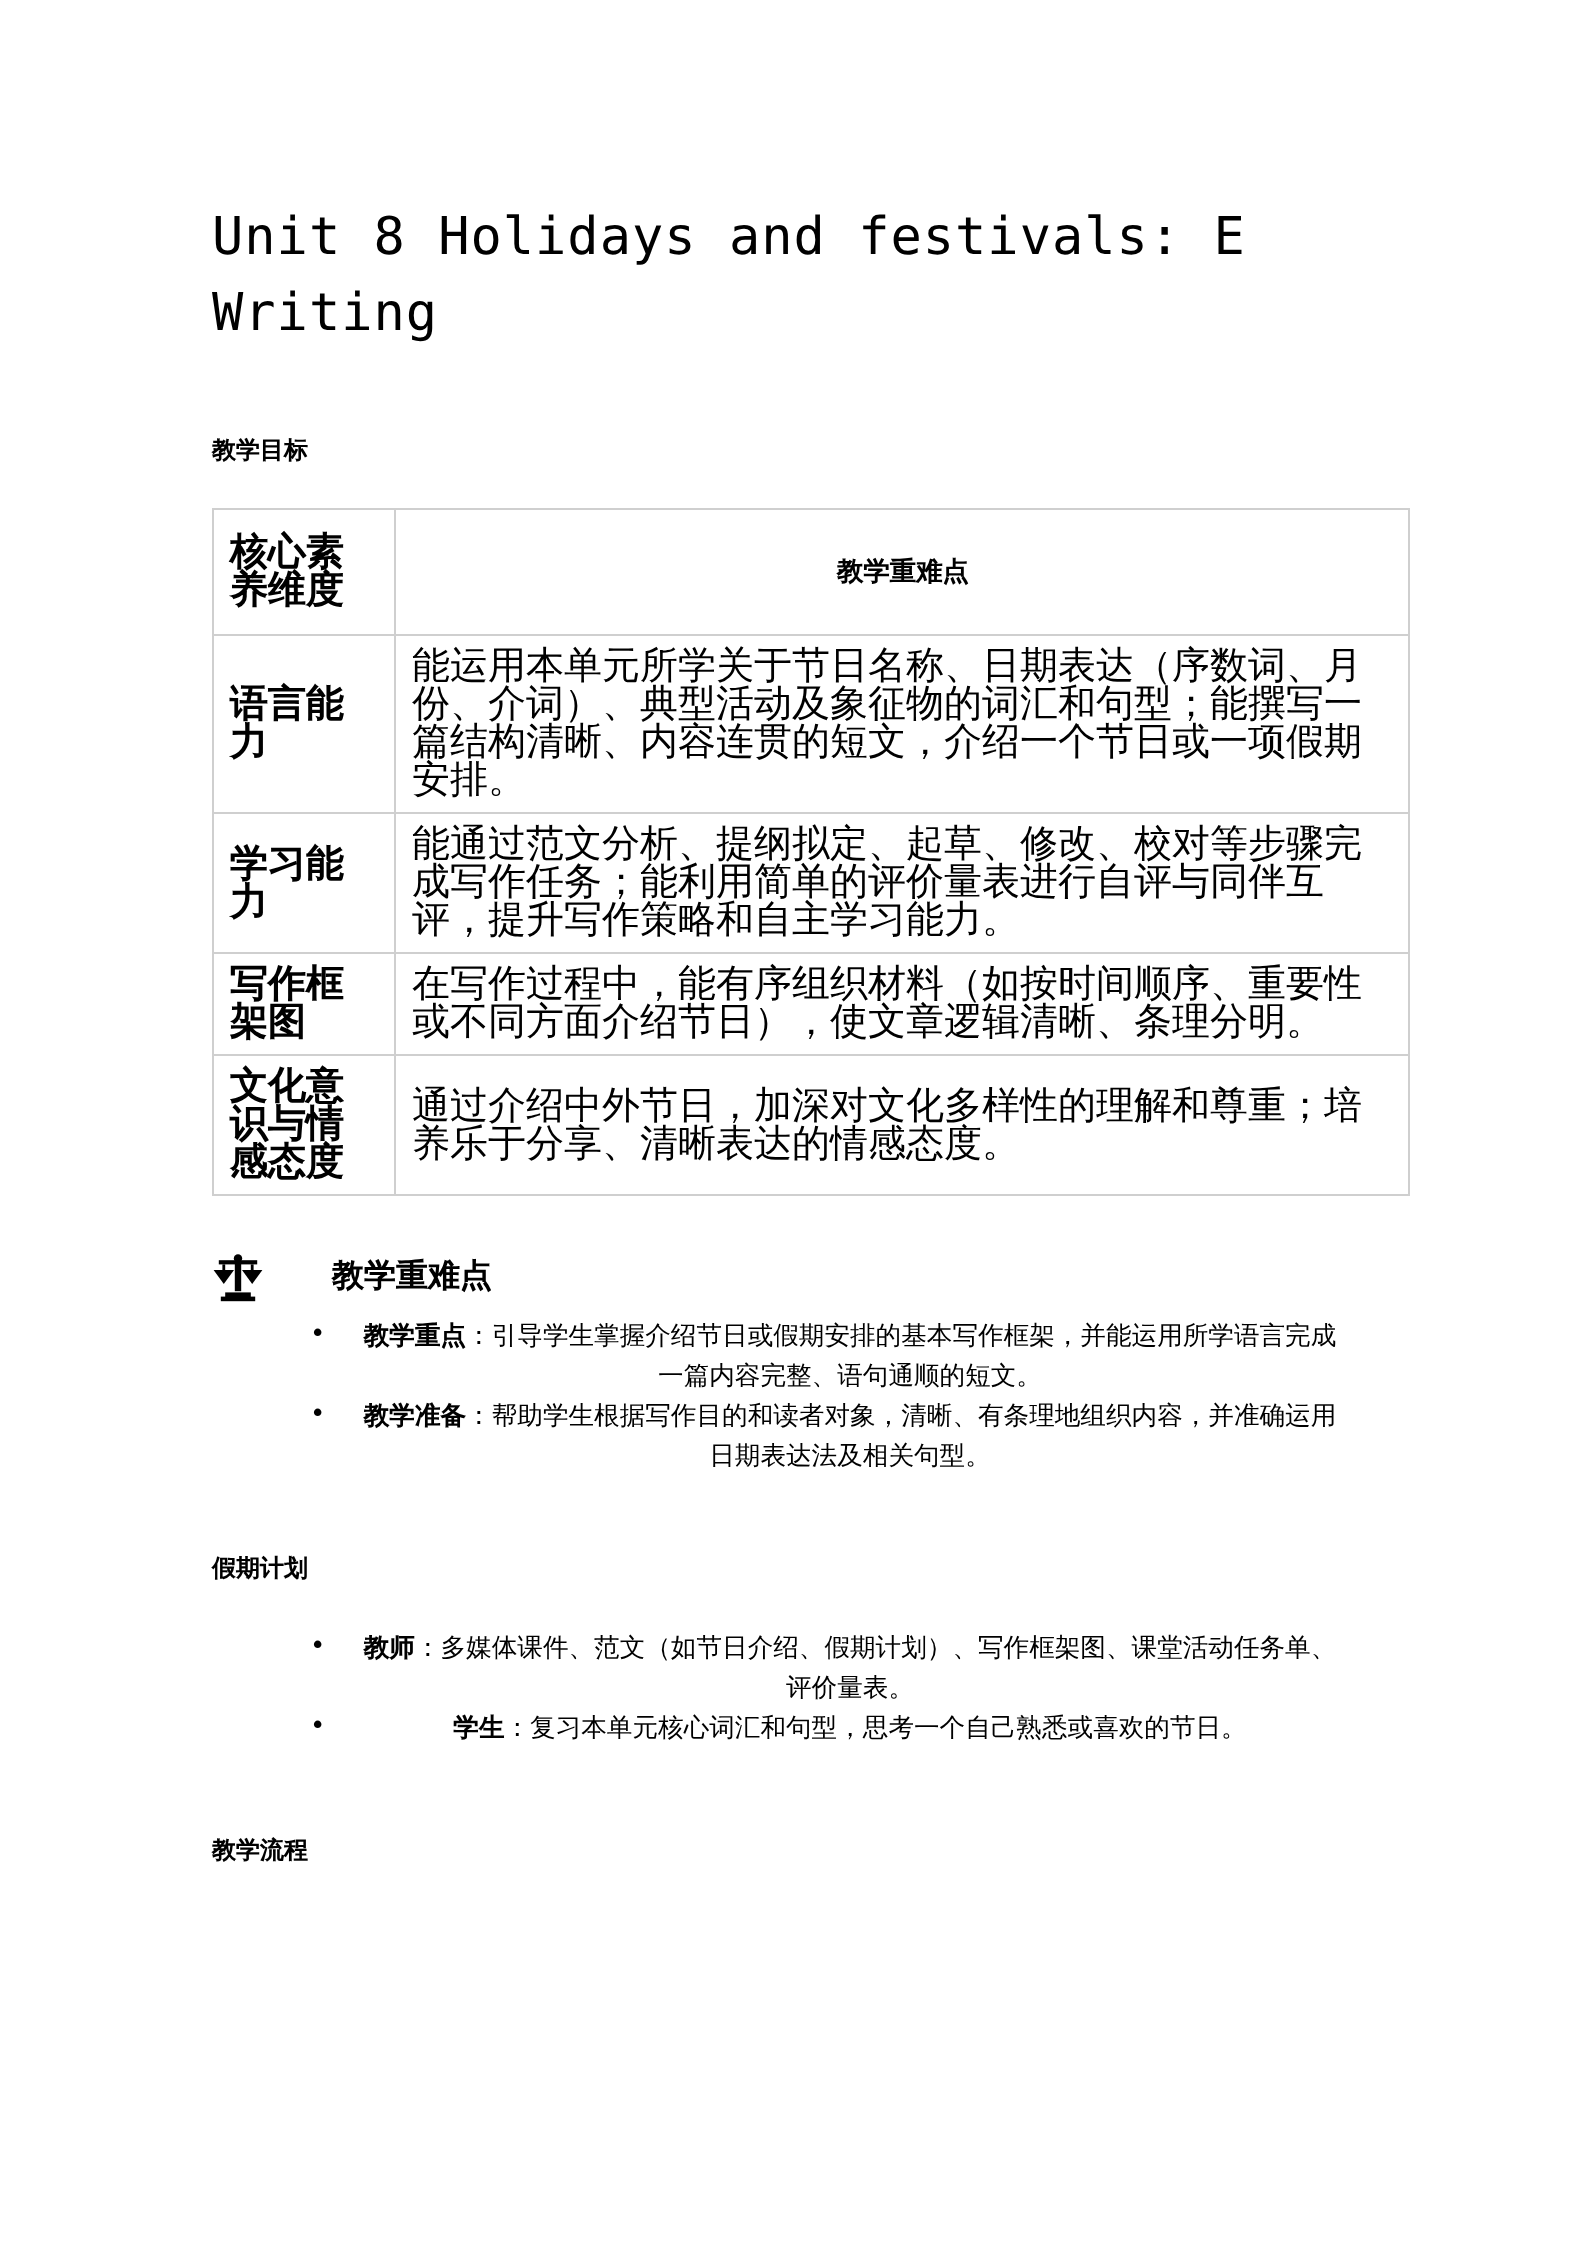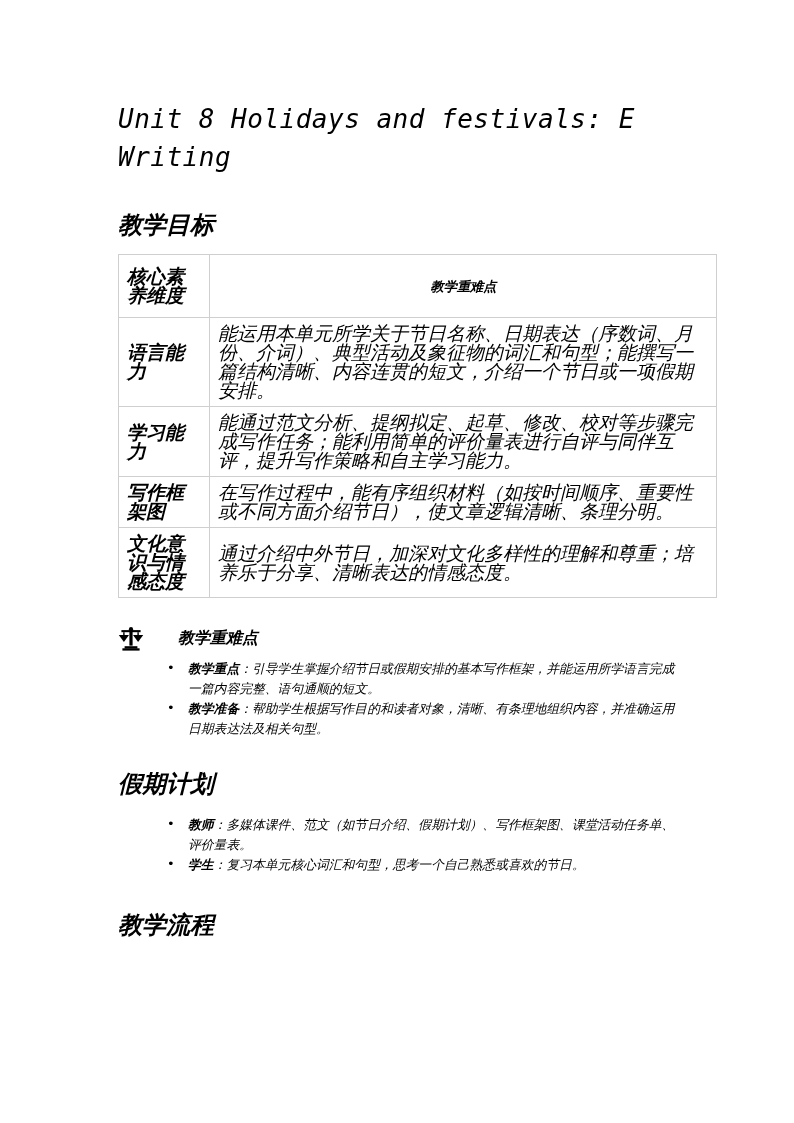--- a/index.html
+++ b/index.html
@@ -18,10 +18,9 @@
 
   .page {
     position: absolute;
-    left: 118px;
+    left: 106px;
     top: 0;
     width: 568px;
-    font-style: italic;
   }
 
   

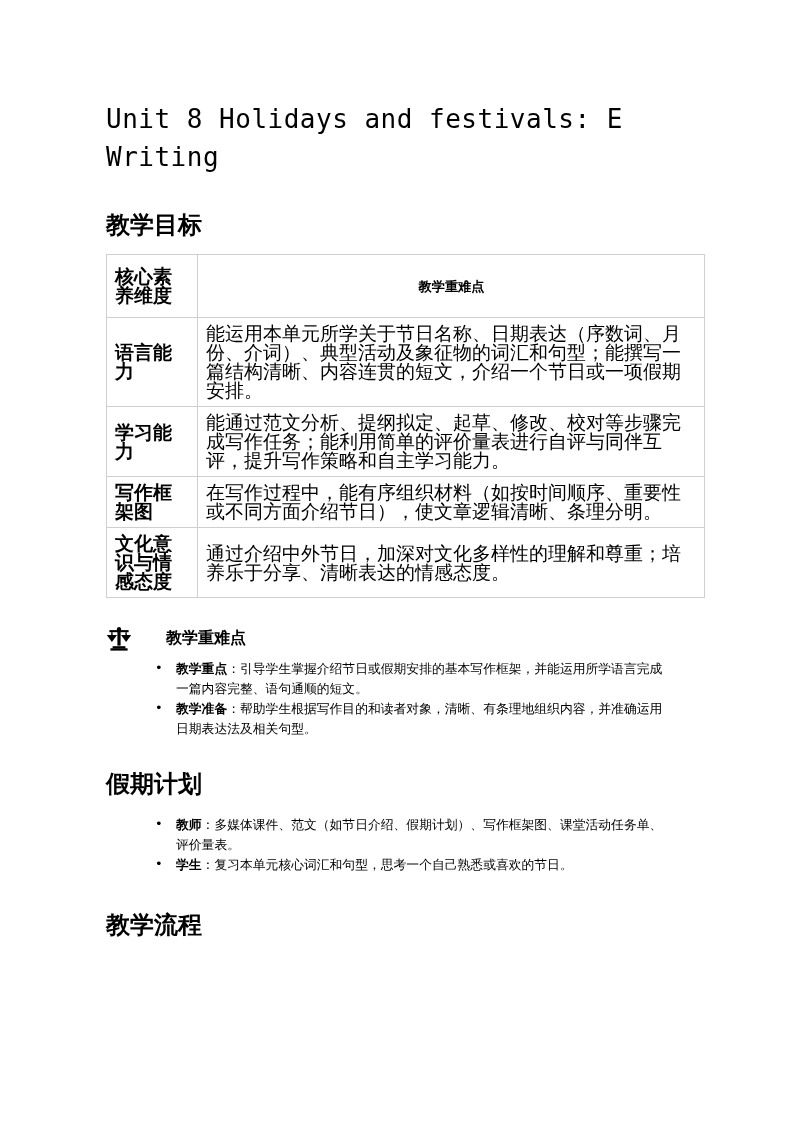--- a/index.html
+++ b/index.html
@@ -38,7 +38,7 @@
   
   .h-section {
     font-family: "DejaVu Serif", "Liberation Serif", serif;
-    font-size: 24px;
+    font-size: 12px;
     font-weight: bold;
     line-height: 26px;
     margin: 0;

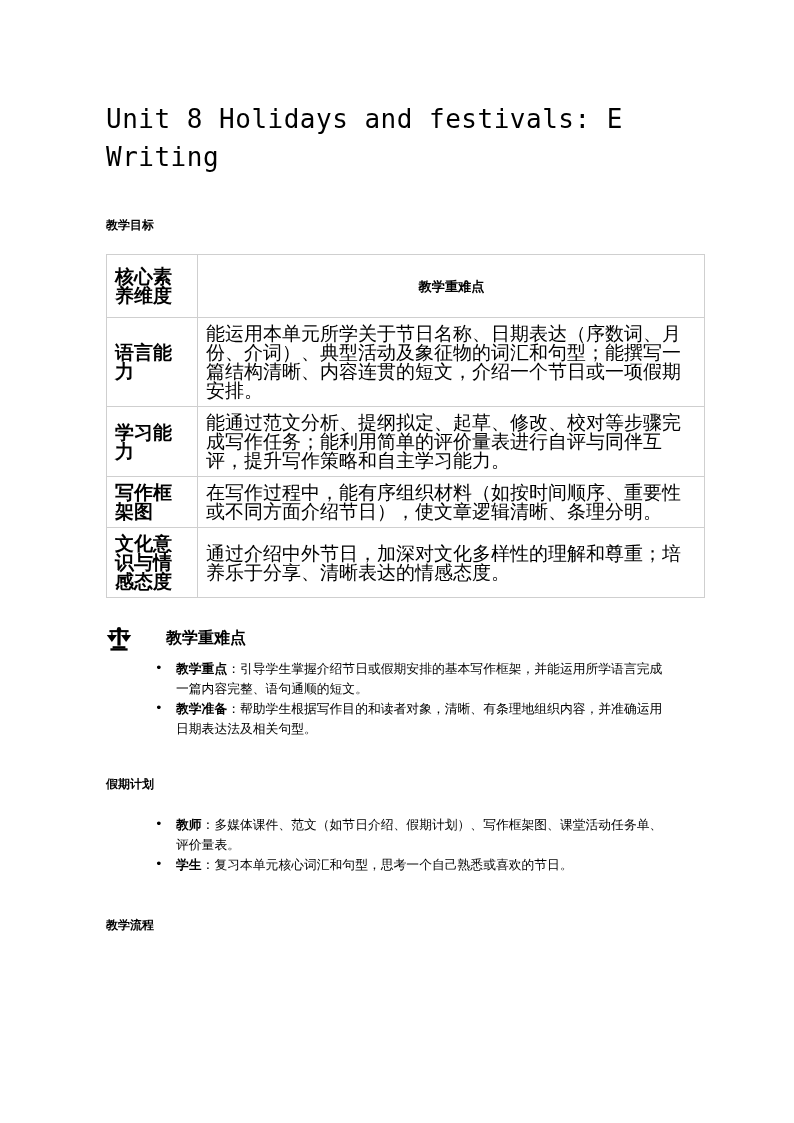--- a/index.html
+++ b/index.html
@@ -111,6 +111,7 @@
     margin: 7px 0 0 0;
     padding: 0 0 0 49px;
     list-style: none;
+    text-align: center;
   }
   ul.bul li {
     position: relative;

